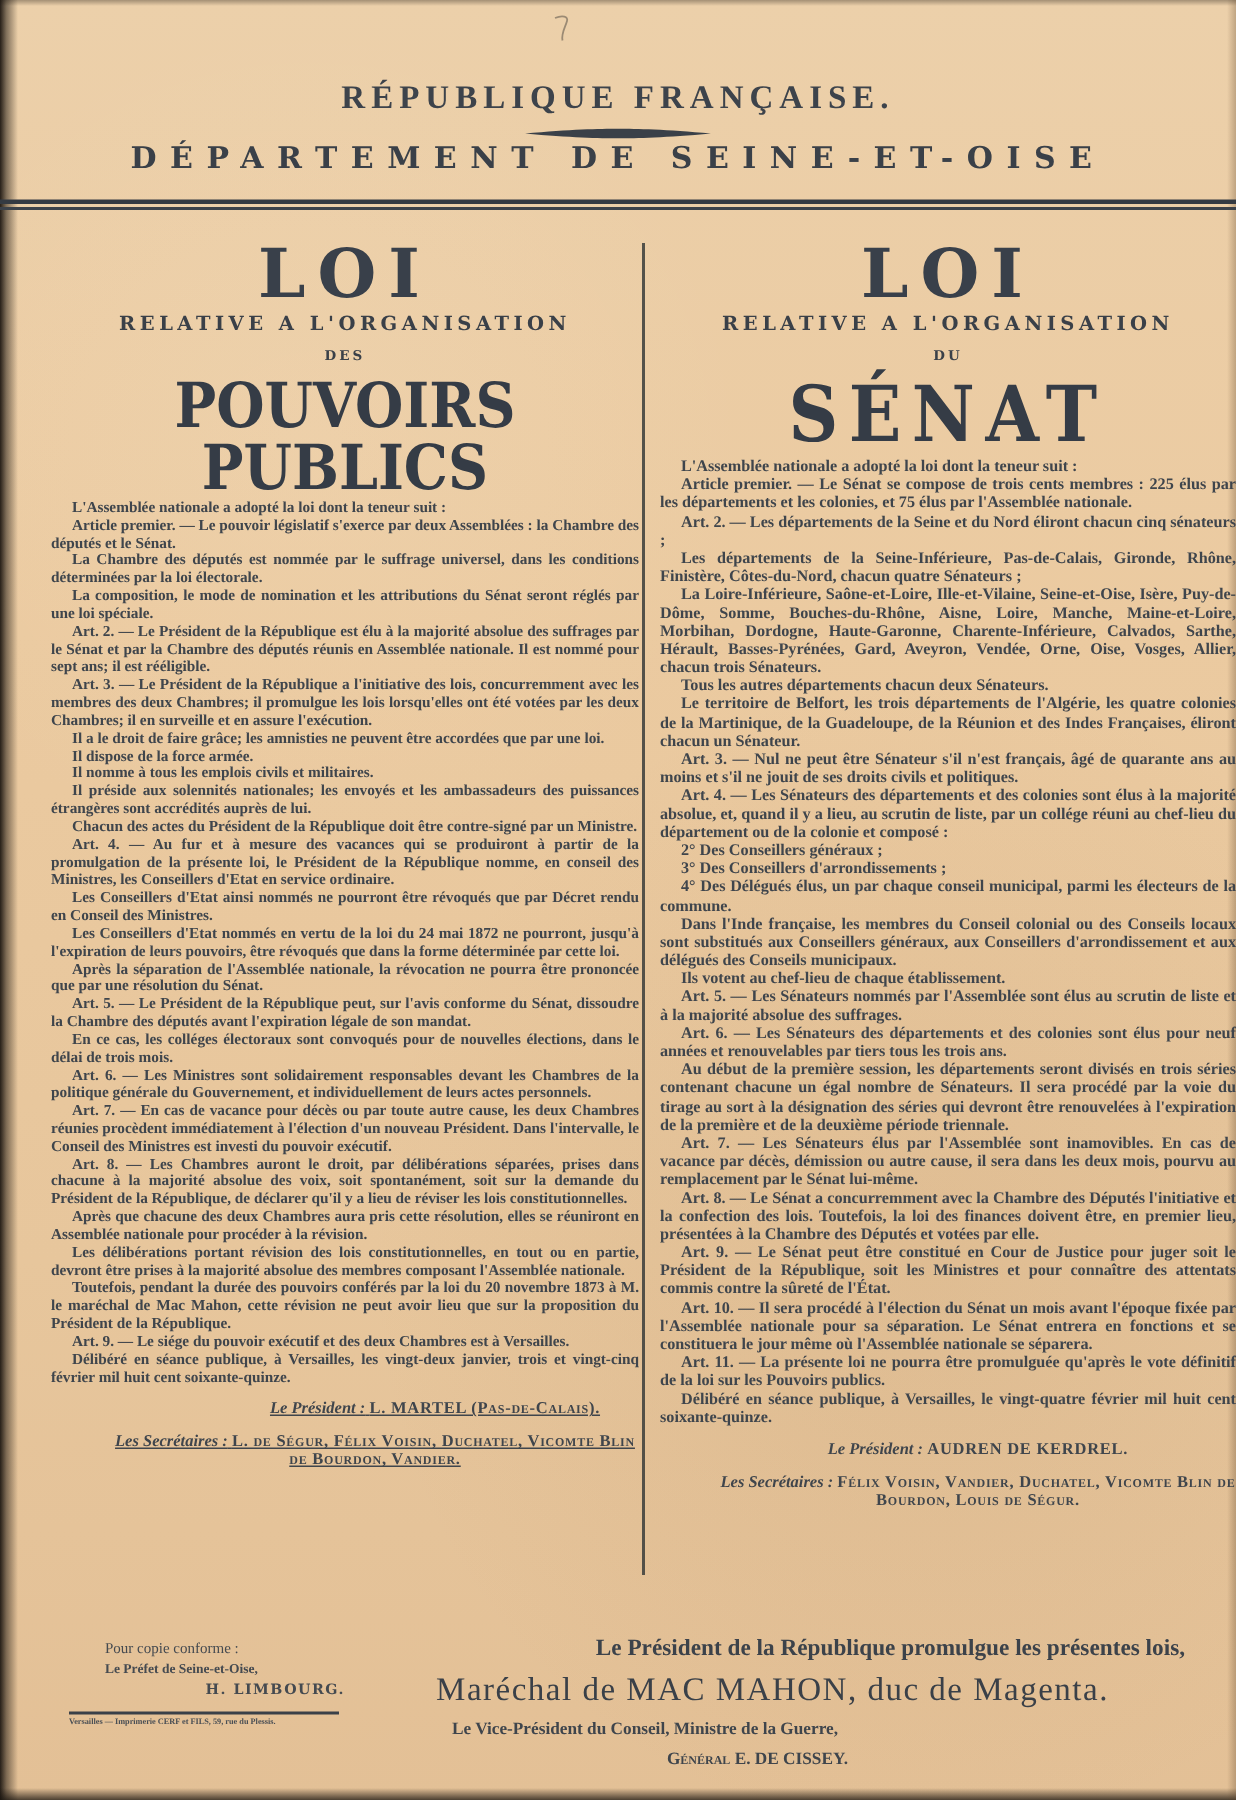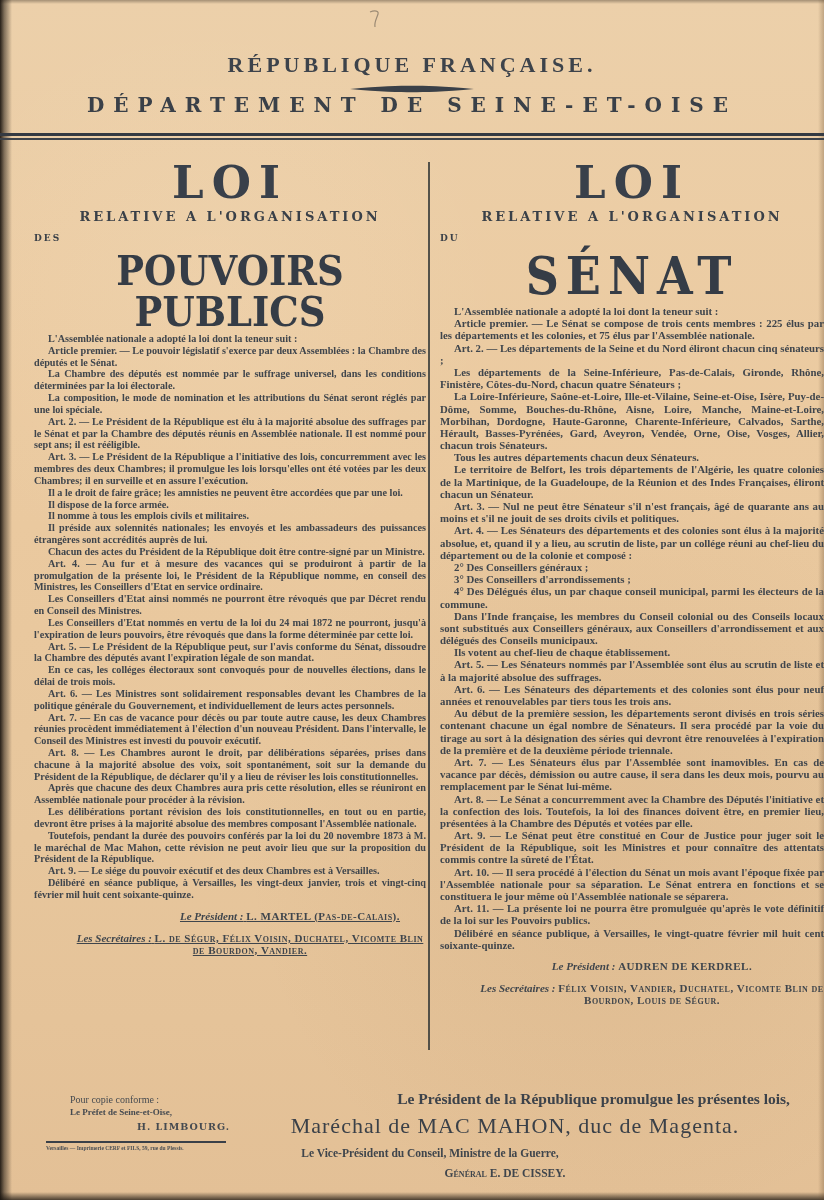--- a/index.html
+++ b/index.html
@@ -60,7 +60,7 @@
     font-size:13px;font-weight:bold;letter-spacing:3px;color:#3a4048;margin-top:4px;
   }
   .col .conn{
-    text-align:left;font-family:"DejaVu Serif", serif;
+    text-align:center;font-family:"DejaVu Serif", serif;
     font-size:9px;font-weight:bold;letter-spacing:2px;color:#3a4048;margin-top:9px;
   }
   .col .main-title{

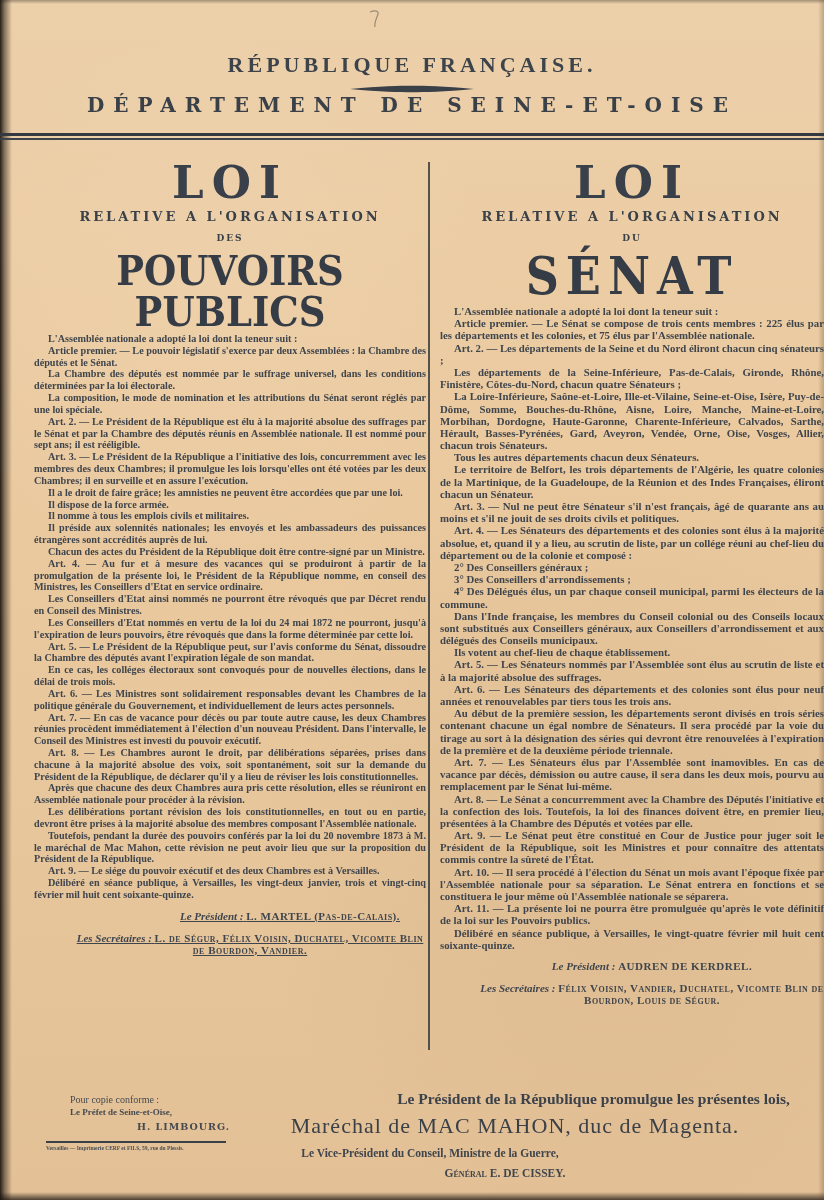--- a/index.html
+++ b/index.html
@@ -149,6 +149,7 @@
         <p class="para">Art. 4. — Au fur et à mesure des vacances qui se produiront à partir de la promulgation de la présente loi, le Président de la République nomme, en conseil des Ministres, les Conseillers d'Etat en service ordinaire.</p>
         <p class="para">Les Conseillers d'Etat ainsi nommés ne pourront être révoqués que par Décret rendu en Conseil des Ministres.</p>
         <p class="para">Les Conseillers d'Etat nommés en vertu de la loi du 24 mai 1872 ne pourront, jusqu'à l'expiration de leurs pouvoirs, être révoqués que dans la forme déterminée par cette loi.</p>
+        <p class="para">Après la séparation de l'Assemblée nationale, la révocation ne pourra être prononcée que par une résolution du Sénat.</p>
         <p class="para">Art. 5. — Le Président de la République peut, sur l'avis conforme du Sénat, dissoudre la Chambre des députés avant l'expiration légale de son mandat.</p>
         <p class="para">En ce cas, les colléges électoraux sont convoqués pour de nouvelles élections, dans le délai de trois mois.</p>
         <p class="para">Art. 6. — Les Ministres sont solidairement responsables devant les Chambres de la politique générale du Gouvernement, et individuellement de leurs actes personnels.</p>

